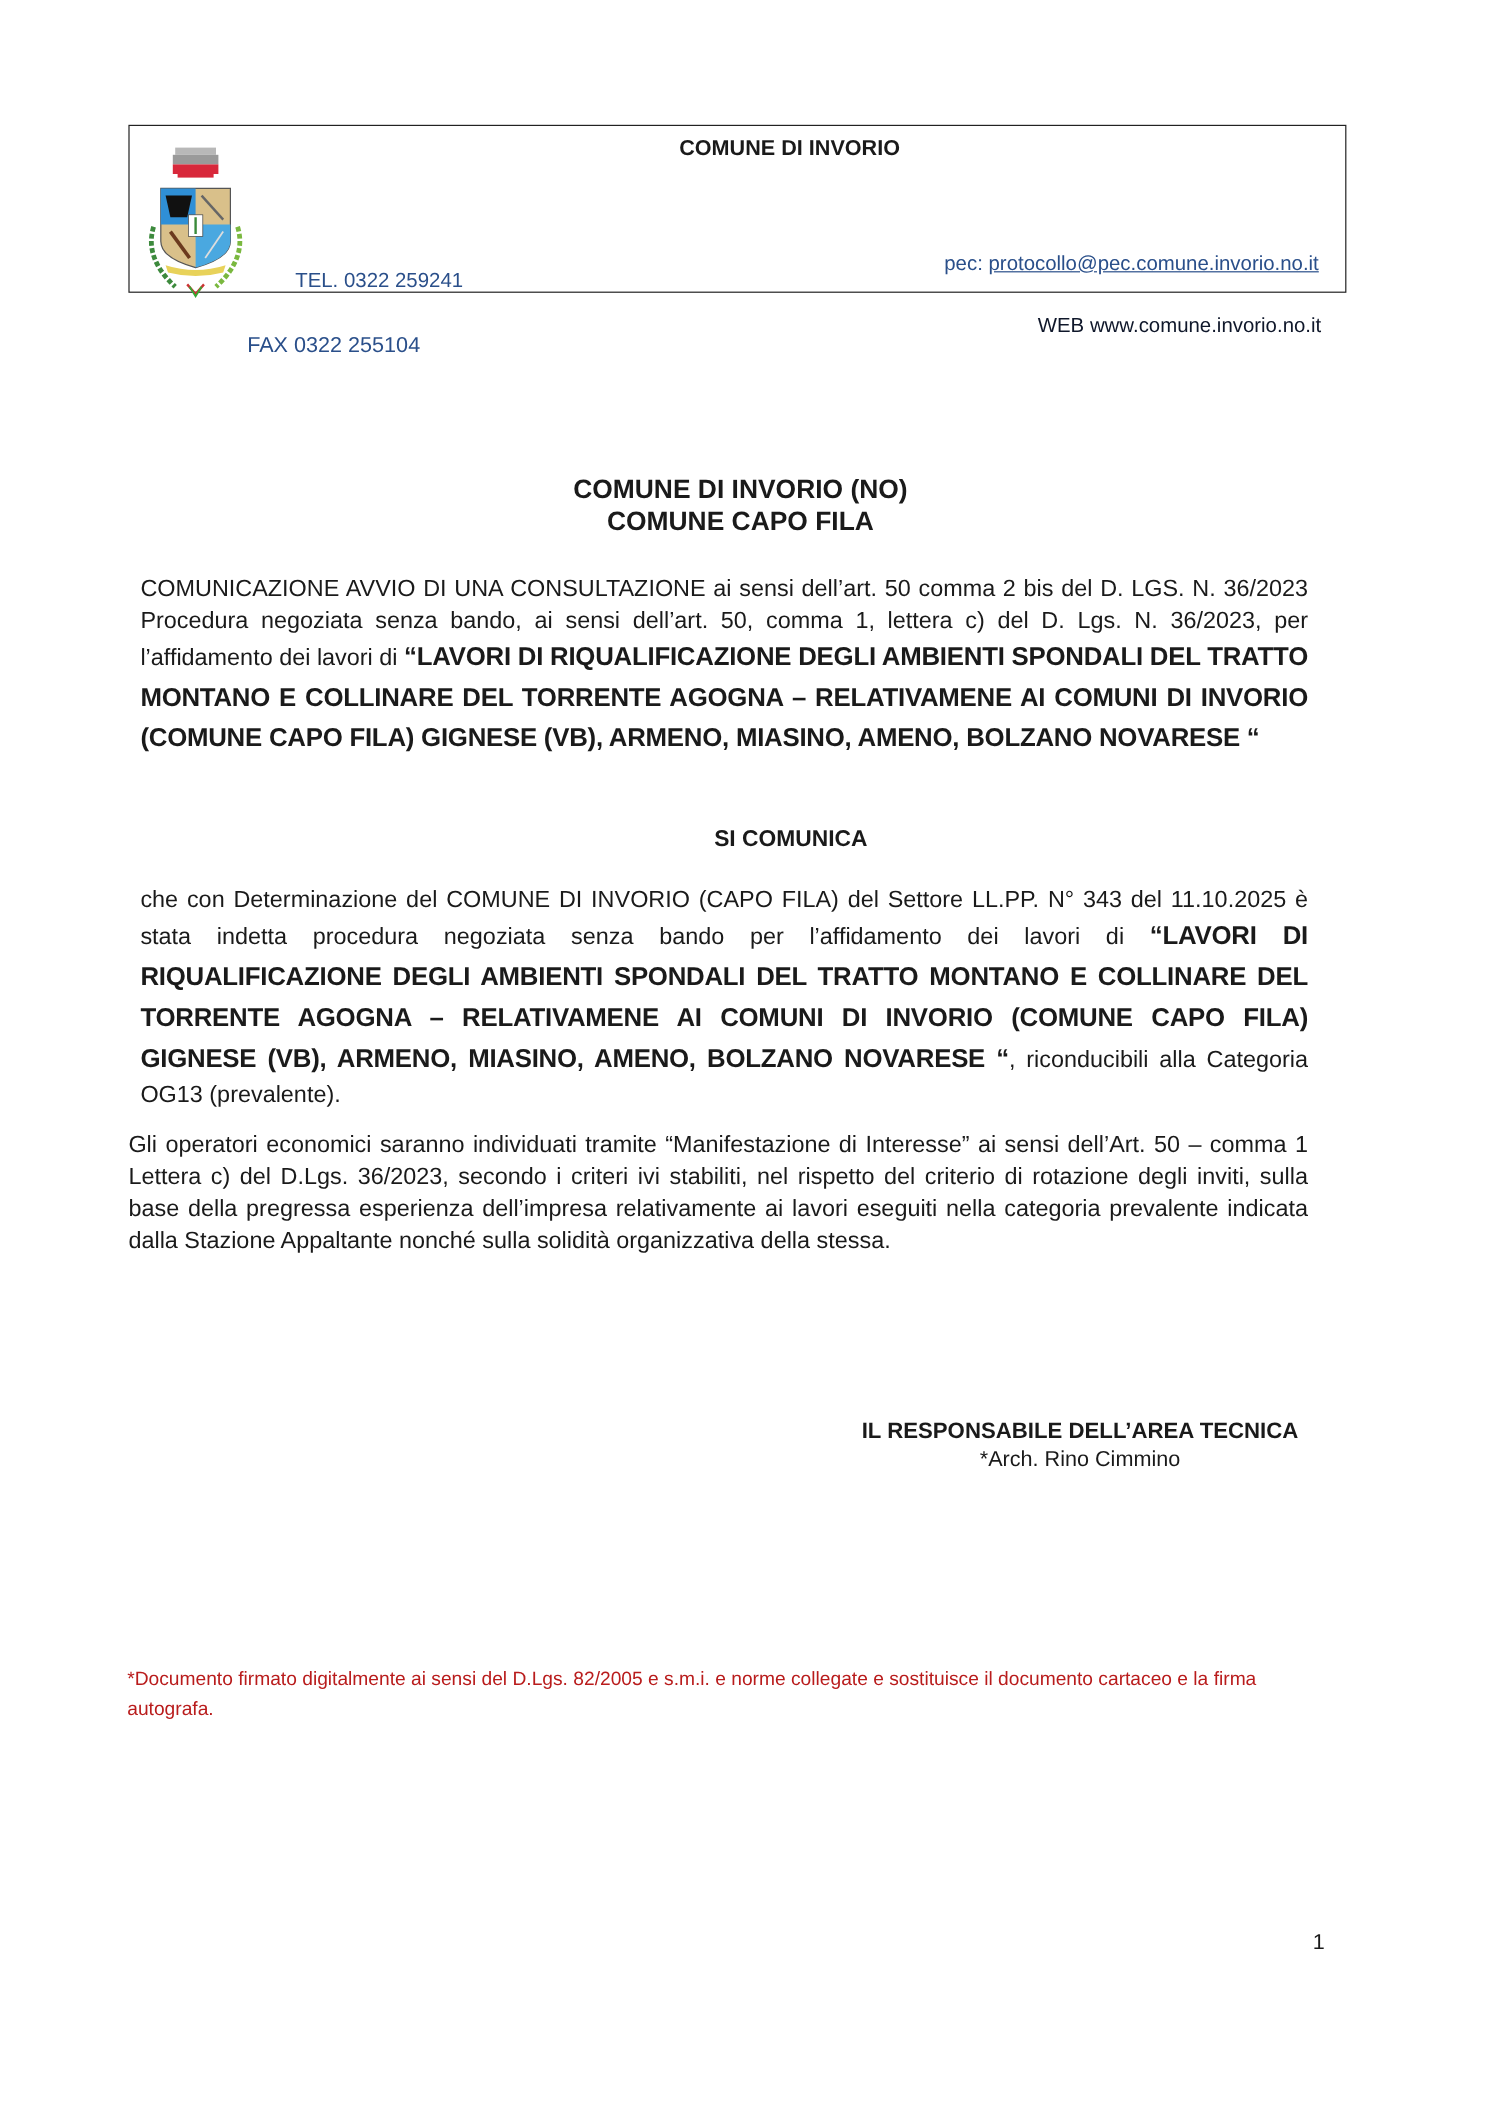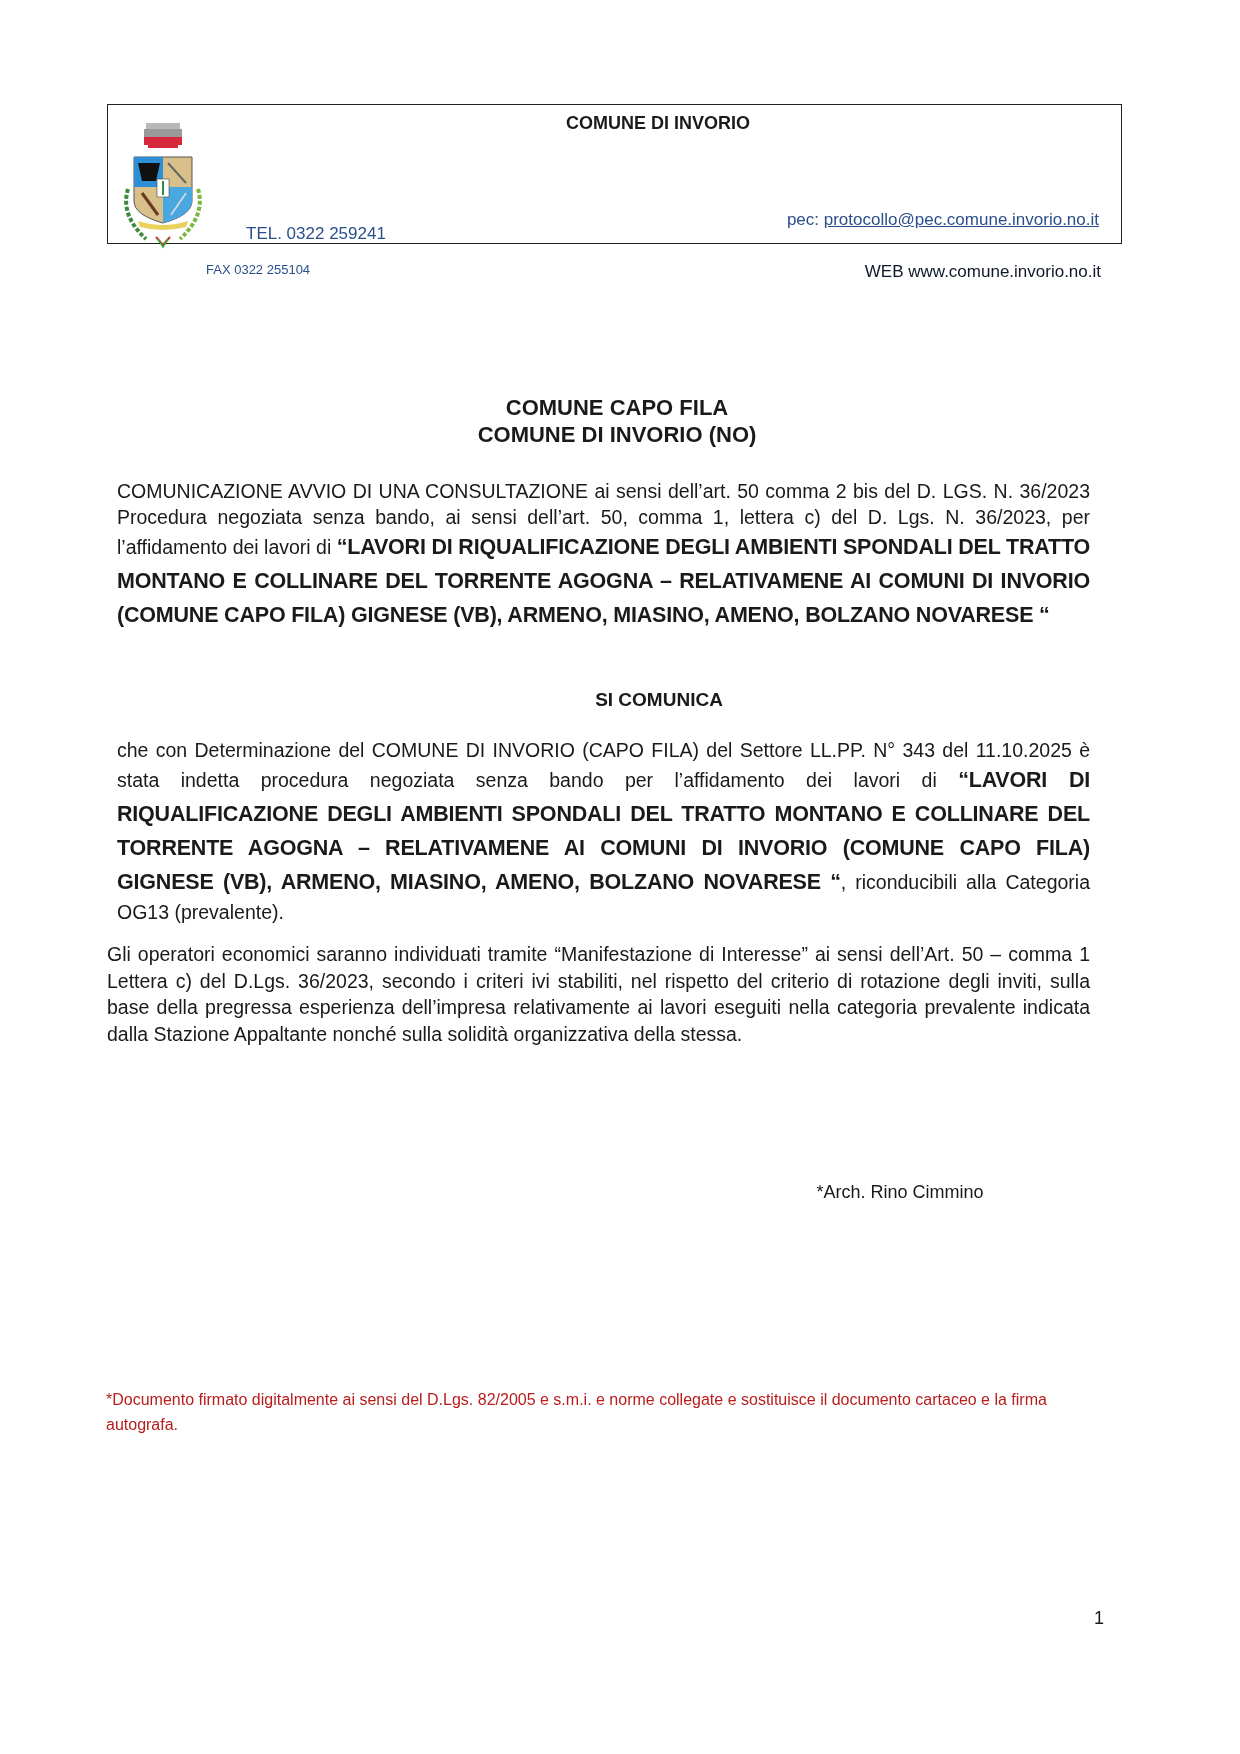--- a/index.html
+++ b/index.html
@@ -14,7 +14,7 @@
   .lh-center .org { font-weight: bold; }
   .blue { color: #2a4f8a; }
   .lh-tel { position: absolute; left: 98px; top: 119px; font-size: 17px; color: #2a4f8a; margin-left: 40px; }
-  .lh-fax { position: absolute; left: 98px; top: 157px; font-size: 13px; color: #2a4f8a; }
+  .lh-fax { position: absolute; left: 98px; top: 172px; font-size: 18px; color: #2a4f8a; }
   .lh-pec { position: absolute; right: 22px; top: 105px; font-size: 17px; color: #2a4f8a; }
   .lh-pec a { color: #2a4f8a; text-decoration: underline; }
   .lh-web { position: absolute; right: 20px; top: 157px; font-size: 17px; color: #0f172a; }

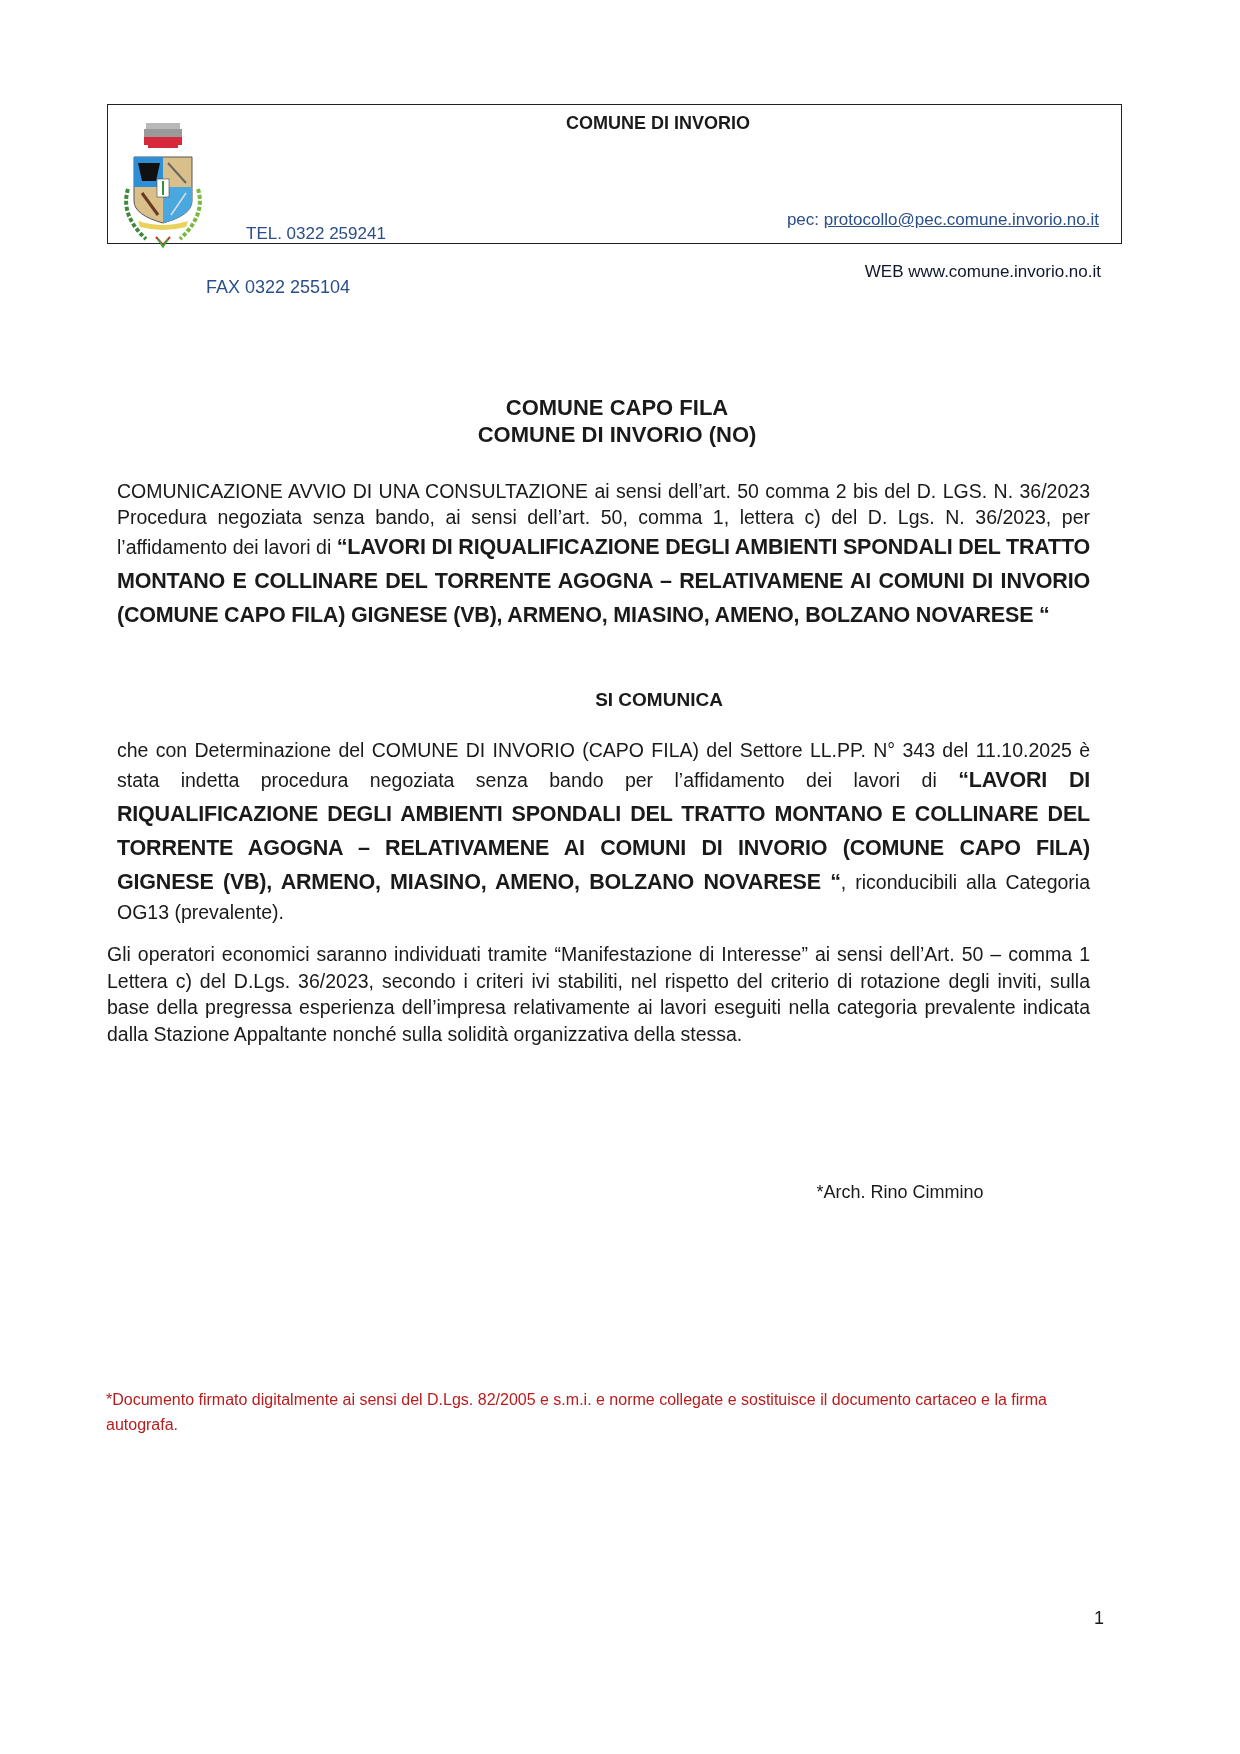--- a/index.html
+++ b/index.html
@@ -81,8 +81,8 @@
 </div>
 
 <div class="title">
+  <div>COMUNE DI INVORIO (NO)</div>
   <div>COMUNE CAPO FILA</div>
-  <div>COMUNE DI INVORIO (NO)</div>
 </div>
 
 <div class="para p1"><span>COMUNICAZIONE AVVIO DI UNA CONSULTAZIONE ai sensi dell’art. 50 comma 2 bis del D. LGS. N. 36/2023 Procedura negoziata senza bando, ai sensi dell’art. 50, comma 1, lettera c) del D. Lgs. N. 36/2023, per l’affidamento dei lavori di </span><span class="proj">“LAVORI DI RIQUALIFICAZIONE DEGLI AMBIENTI SPONDALI DEL TRATTO MONTANO E COLLINARE DEL TORRENTE AGOGNA – RELATIVAMENE AI COMUNI DI INVORIO (COMUNE CAPO FILA) GIGNESE (VB), ARMENO, MIASINO, AMENO, BOLZANO NOVARESE “</span></div>

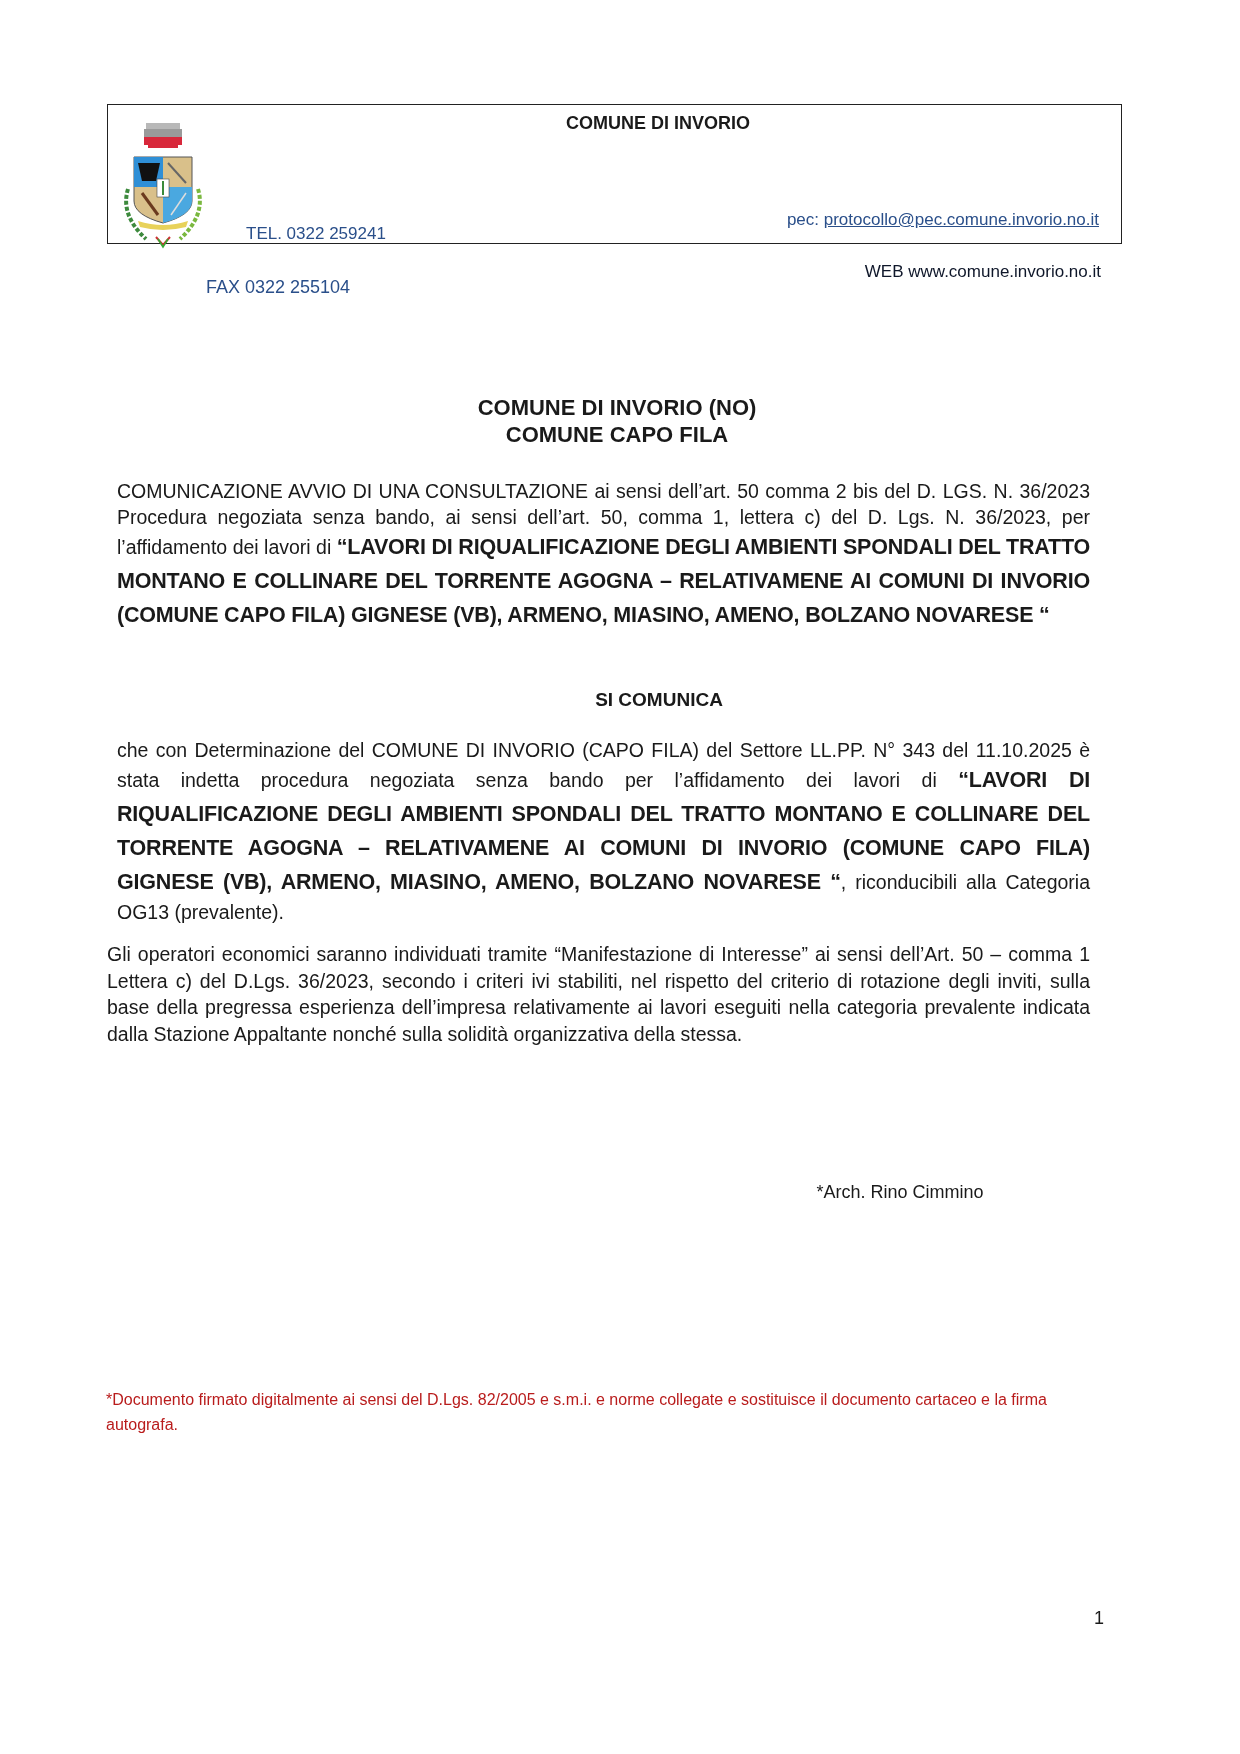--- a/index.html
+++ b/index.html
@@ -94,6 +94,7 @@
 <div class="para p3">Gli operatori economici saranno individuati tramite “Manifestazione di Interesse” ai sensi dell’Art. 50 – comma 1 Lettera c) del D.Lgs. 36/2023, secondo i criteri ivi stabiliti, nel rispetto del criterio di rotazione degli inviti, sulla base della pregressa esperienza dell’impresa relativamente ai lavori eseguiti nella categoria prevalente indicata dalla Stazione Appaltante nonché sulla solidità organizzativa della stessa.</div>
 
 <div class="sign">
+  <div class="role">IL RESPONSABILE DELL’AREA TECNICA</div>
   <div class="name">*Arch. Rino Cimmino</div>
 </div>
 

